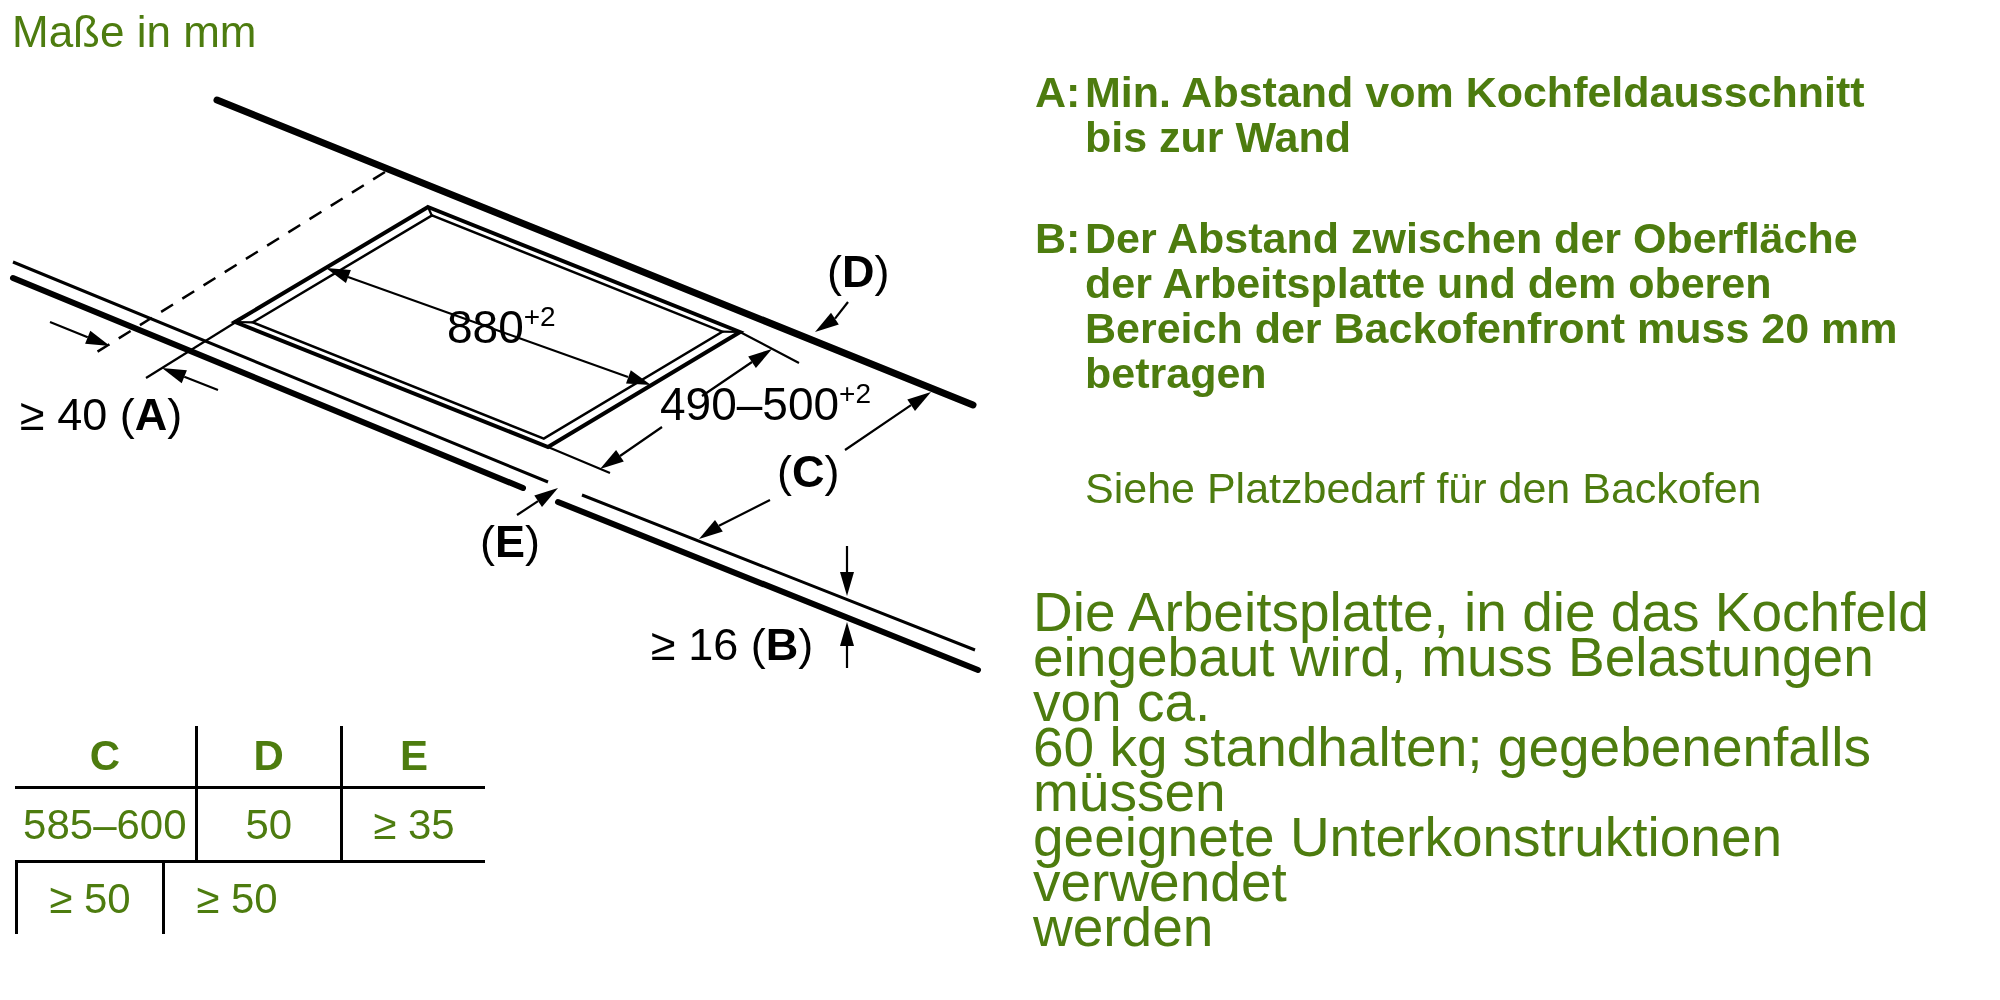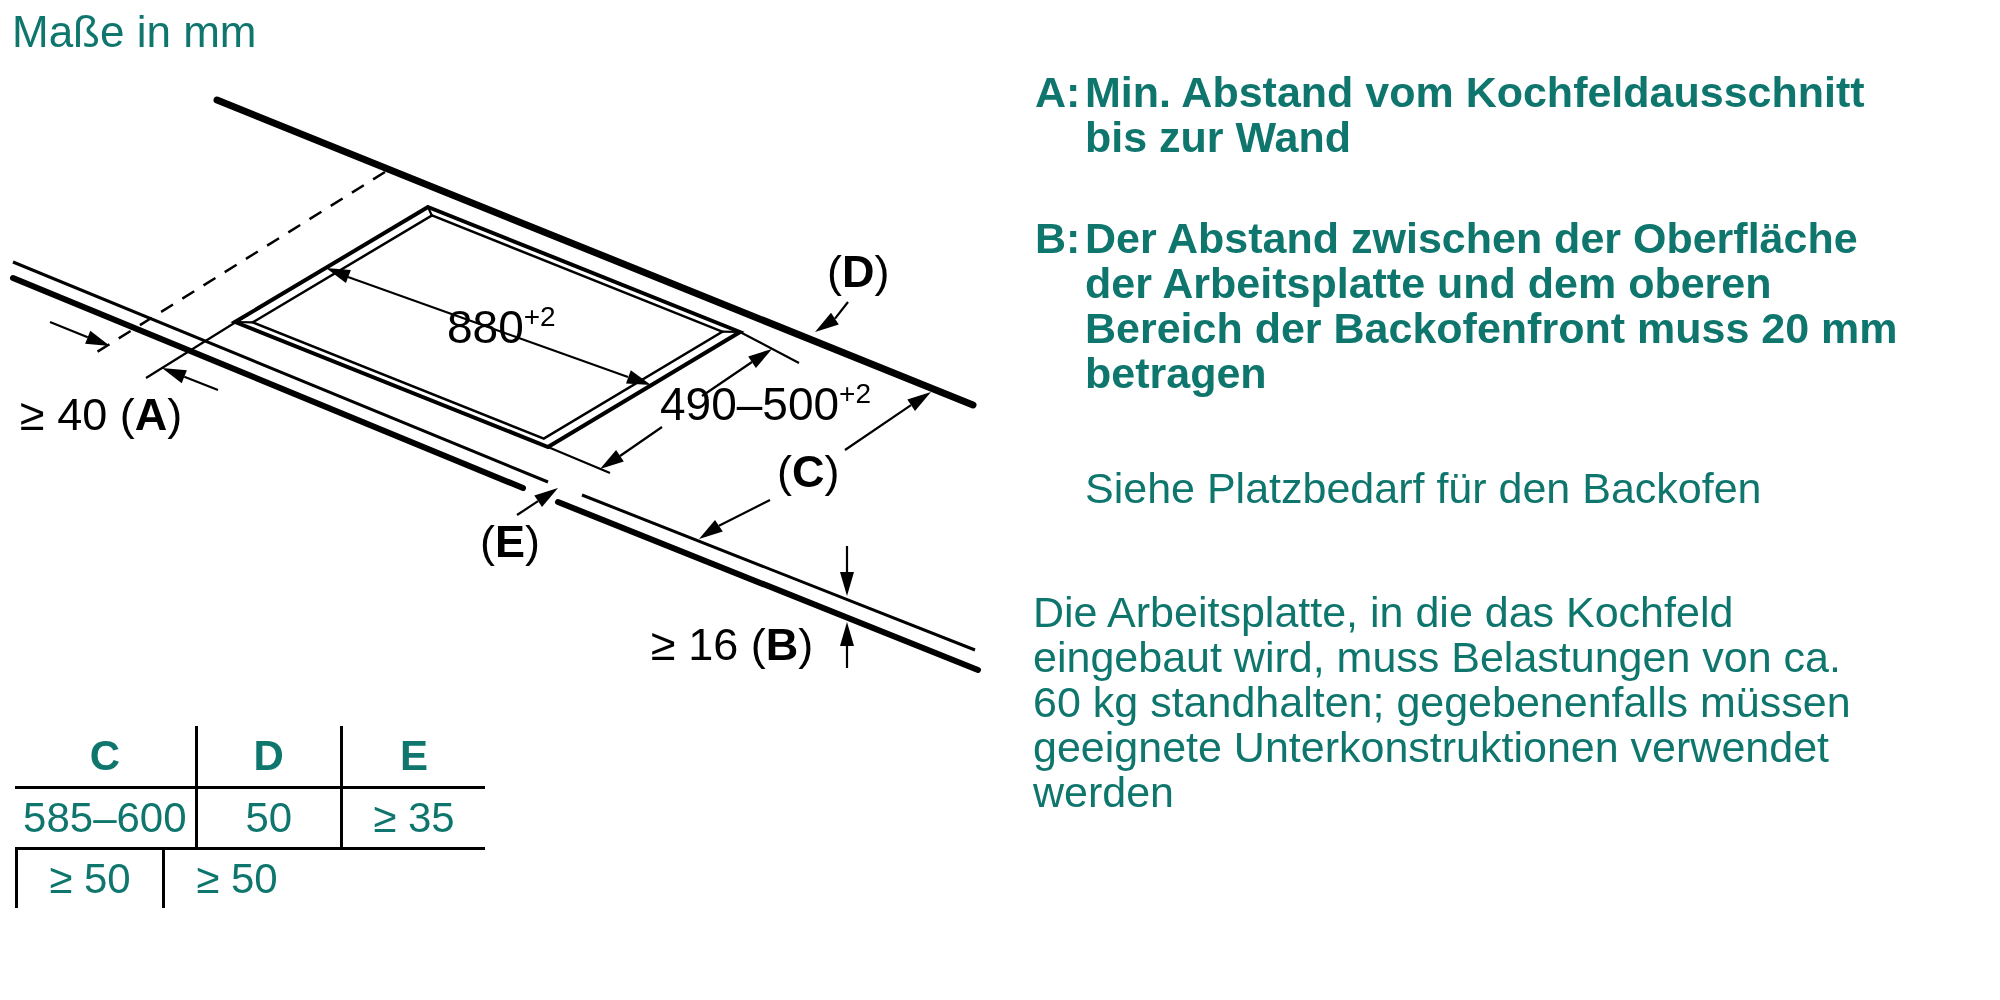--- a/index.html
+++ b/index.html
@@ -4,7 +4,7 @@
 <style>
   html,body{margin:0;padding:0;background:#fff;}
   #page{position:relative;width:2000px;height:1000px;background:#fff;overflow:hidden;
-        font-family:"Liberation Sans","DejaVu Sans",sans-serif;color:#0f766e;}
+        font-family:"Liberation Sans","DejaVu Sans",sans-serif;color:#4d7c0f;}
 
   
   #title{position:absolute;left:12px;top:8px;font-size:44px;line-height:1.1;}

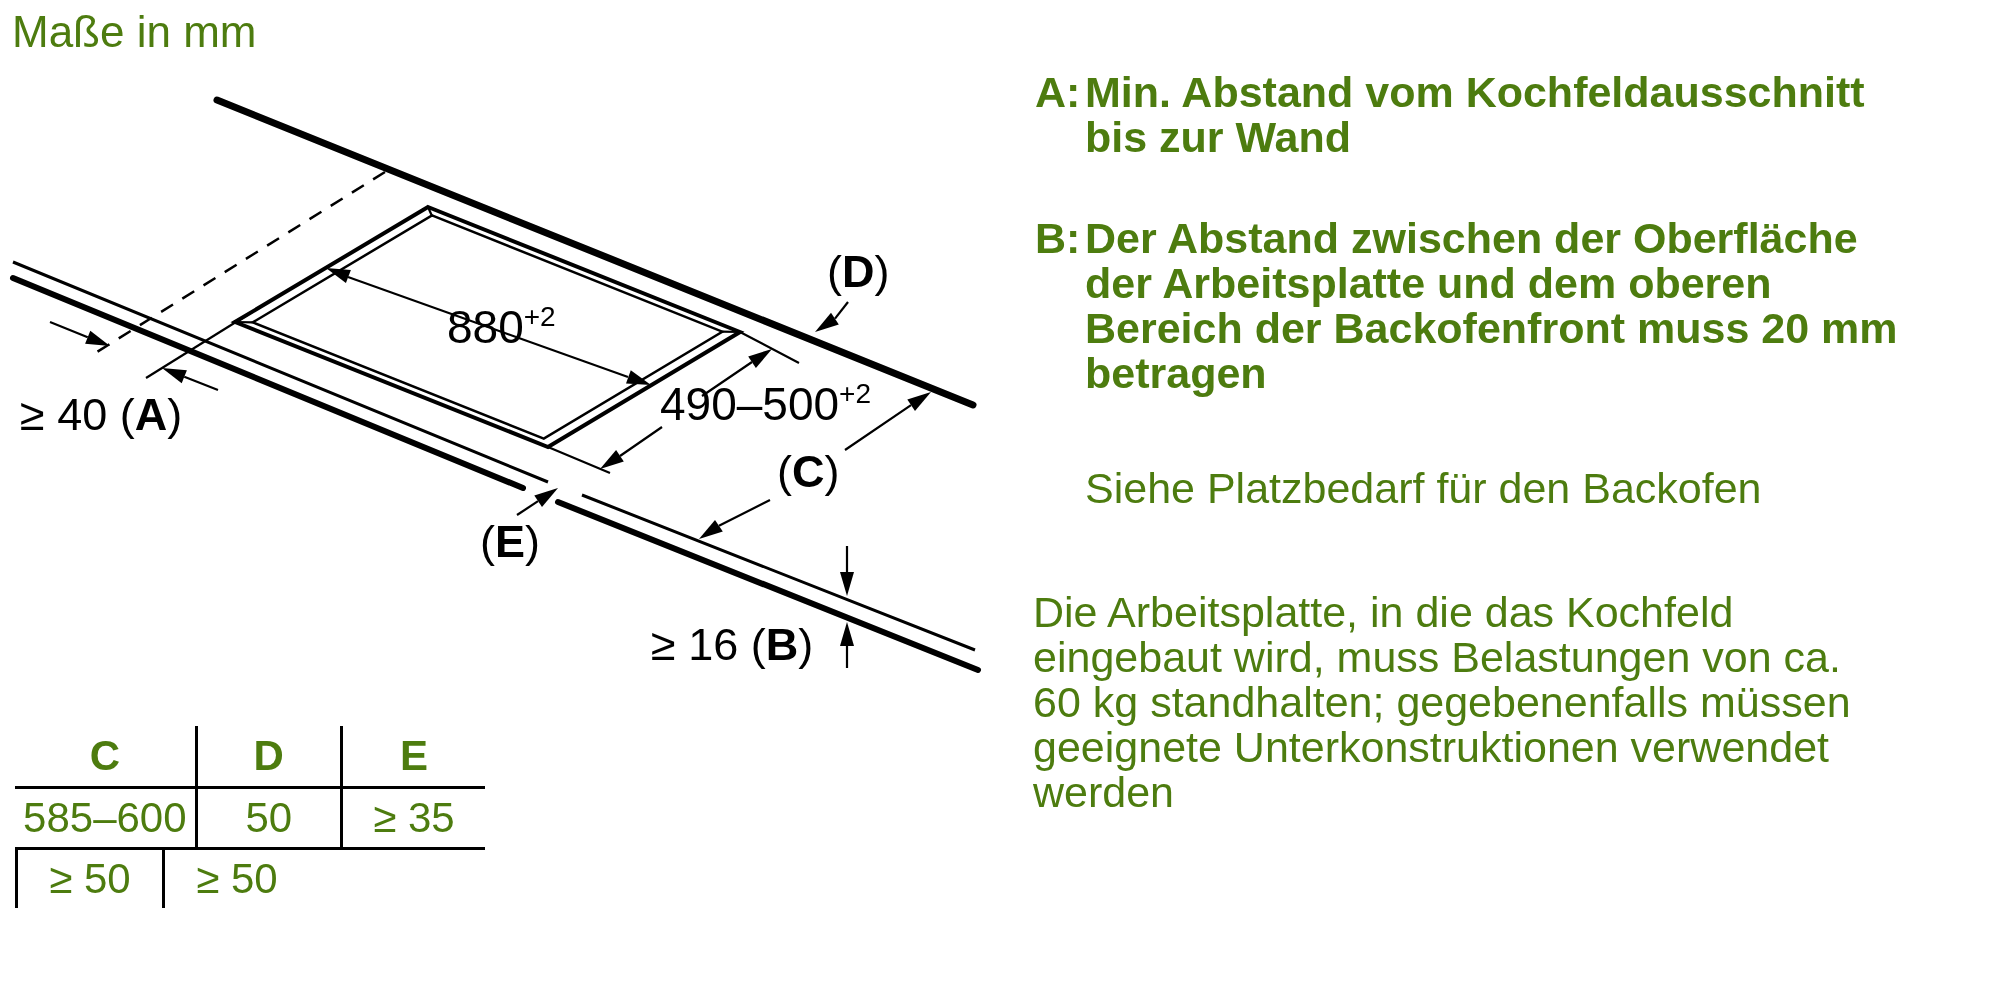--- a/index.html
+++ b/index.html
@@ -30,7 +30,7 @@
   #note-a{left:1035px;top:70px;}
   #note-b{left:1035px;top:216px;}
   #note-see{position:absolute;left:1085px;top:466px;font-size:43px;line-height:45px;}
-  #note-worktop{position:absolute;left:1033px;top:590px;font-size:43px;line-height:45px;white-space:pre-line;width:900px;}
+  #note-worktop{position:absolute;left:1033px;top:590px;font-size:55px;line-height:45px;white-space:pre-line;width:900px;}
 </style>
 </head>
 <body>

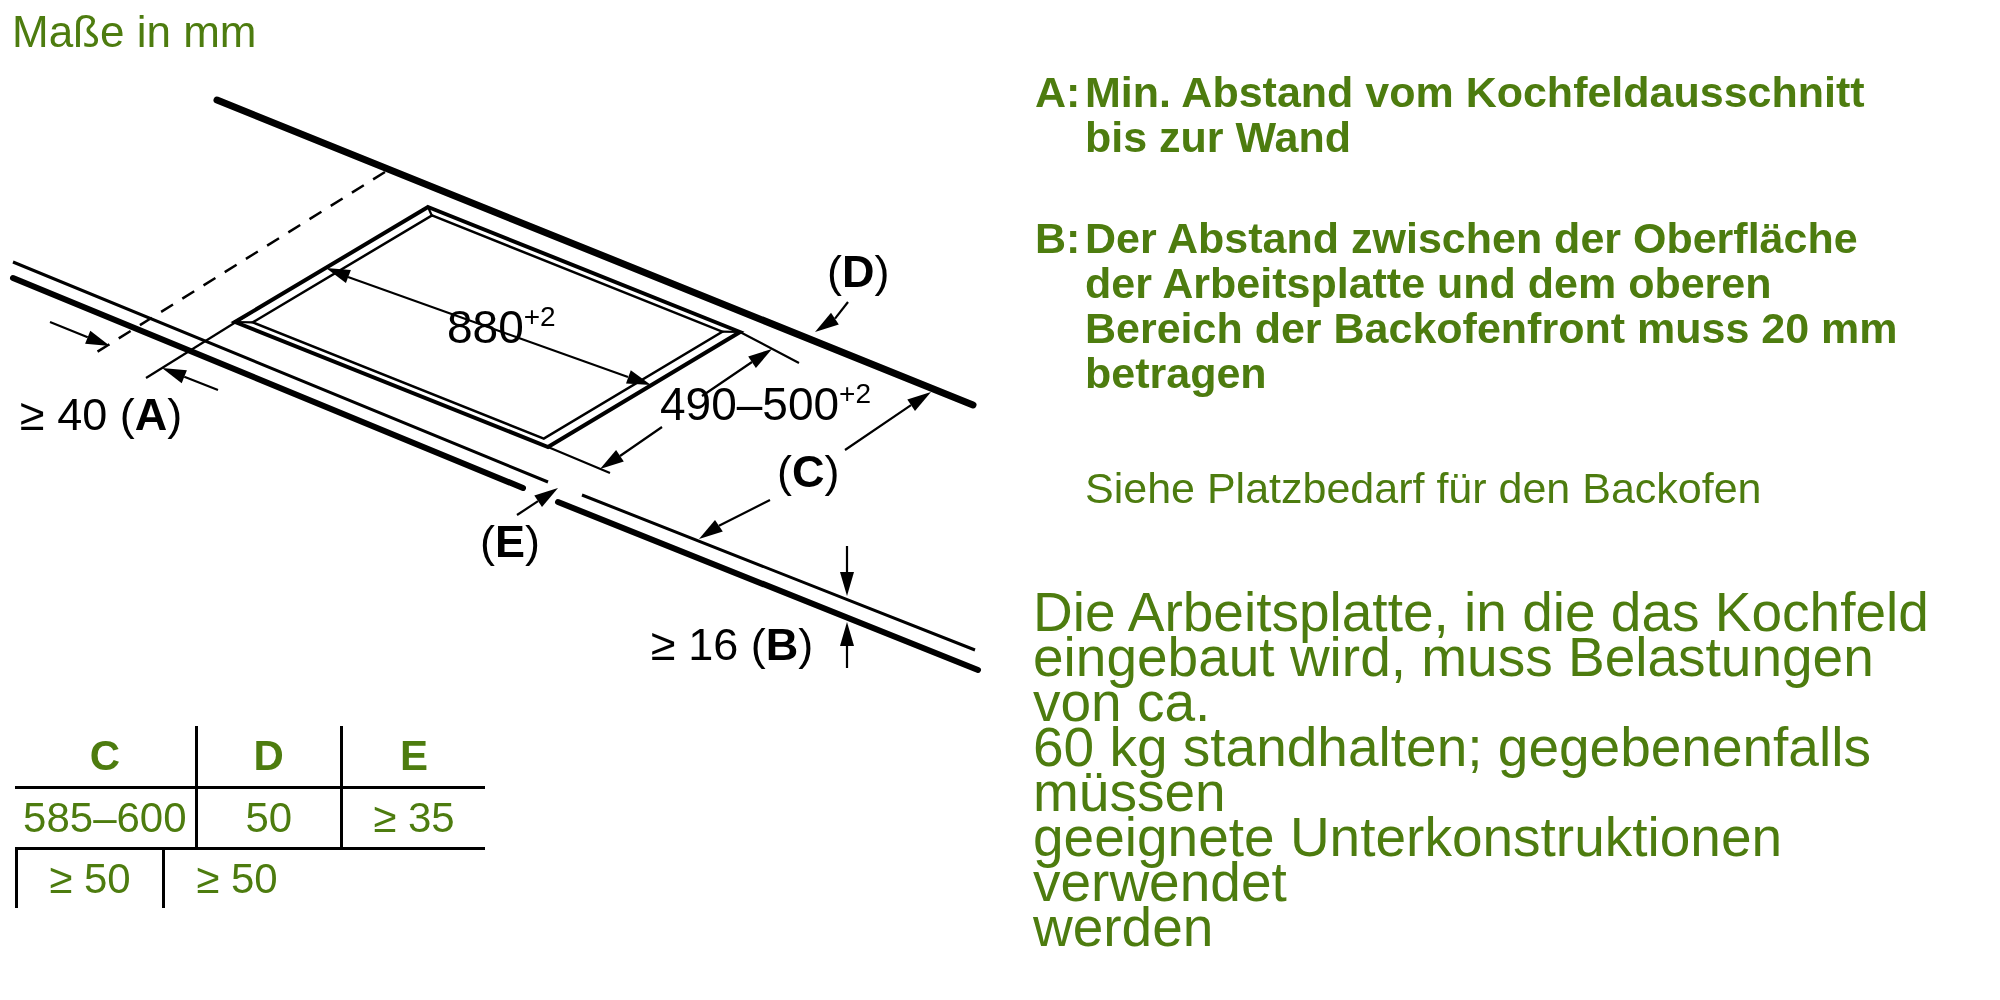--- a/index.html
+++ b/index.html
@@ -17,7 +17,7 @@
   #dim-table{position:absolute;left:15px;top:726px;width:470px;font-size:42px;}
   .trow{display:flex;align-items:center;}
   .trow.rule{border-bottom:3px solid #000;}
-  .tcell{display:flex;align-items:center;justify-content:center;height:58px;}
+  .tcell{display:flex;align-items:center;justify-content:center;height:71px;}
   .thead .tcell{height:60px;font-weight:bold;}
   .tcell.c1{width:182px;}
   .tcell.c2{width:144px;border-left:3px solid #000;}

